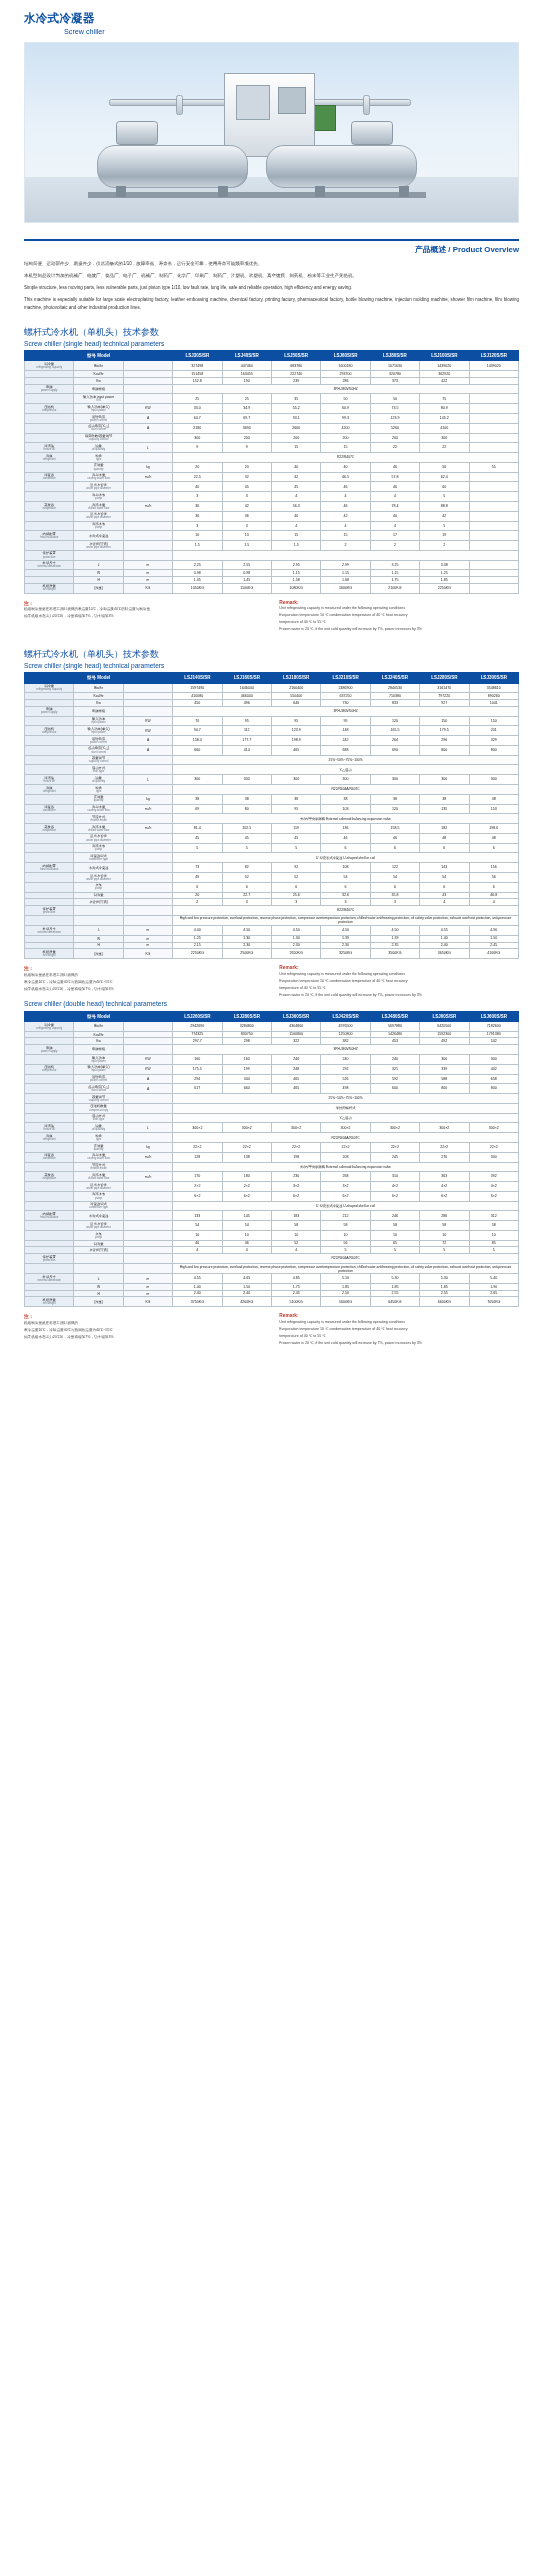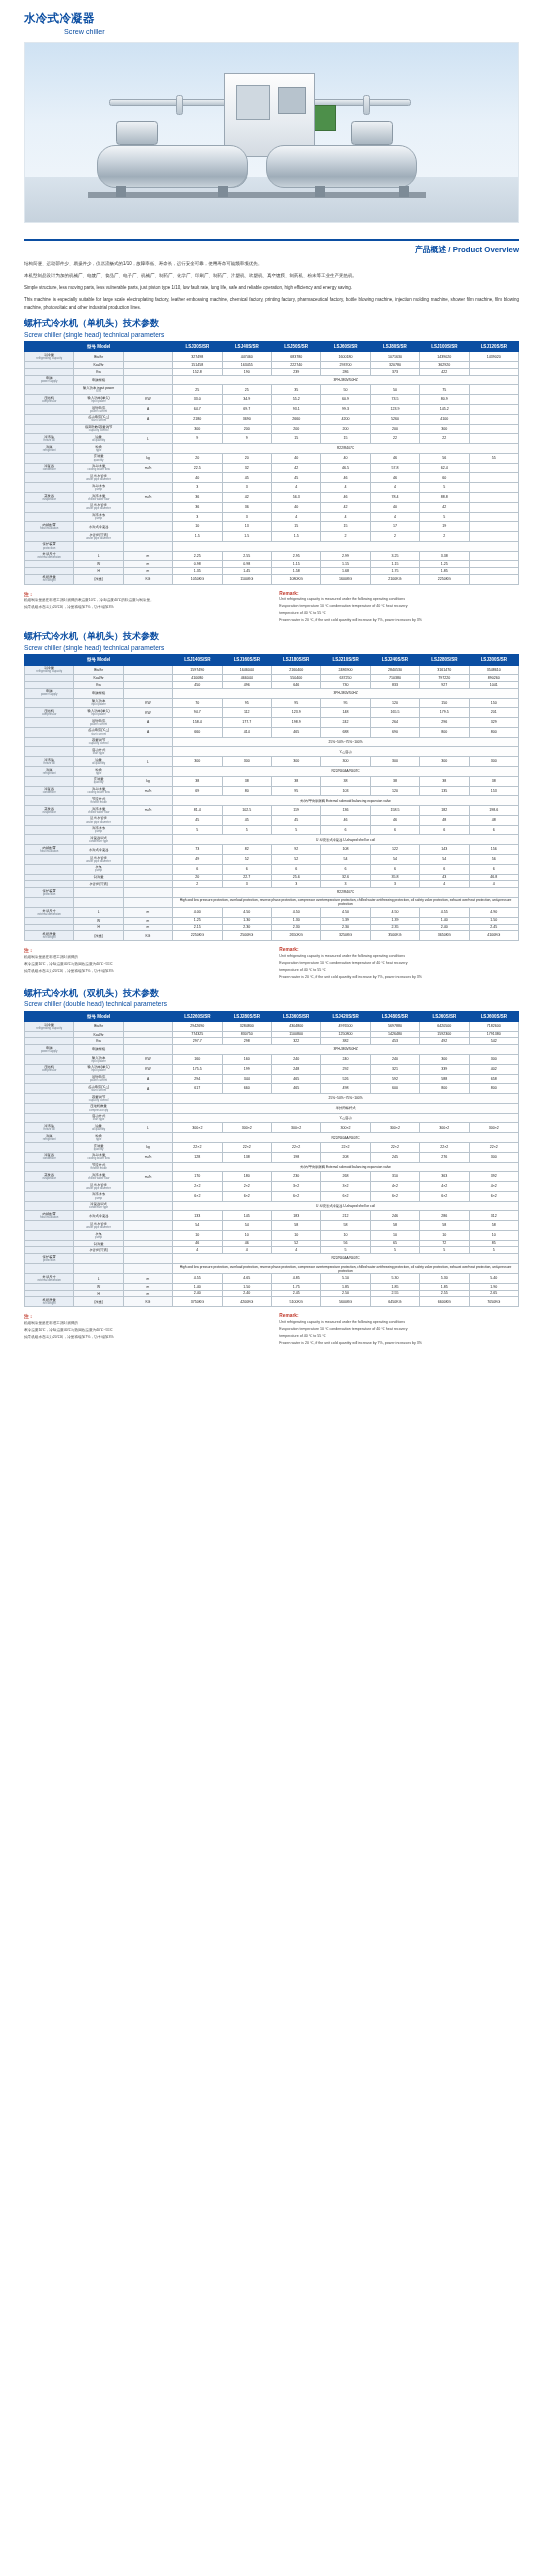--- a/index.html
+++ b/index.html
@@ -94,7 +94,7 @@
 
   
   .tbl-title-cn {
-    font-size: 9px; font-weight: bold; color: #0b4ea2; margin-top: 5px;
+    font-size: 9px; font-weight: normal; color: #0b4ea2; margin-top: 14px;
   }
   .tbl-title-en { font-size: 6.6px; color: #0b4ea2; margin-top: 0.6px; margin-bottom: 3.6px; }
 

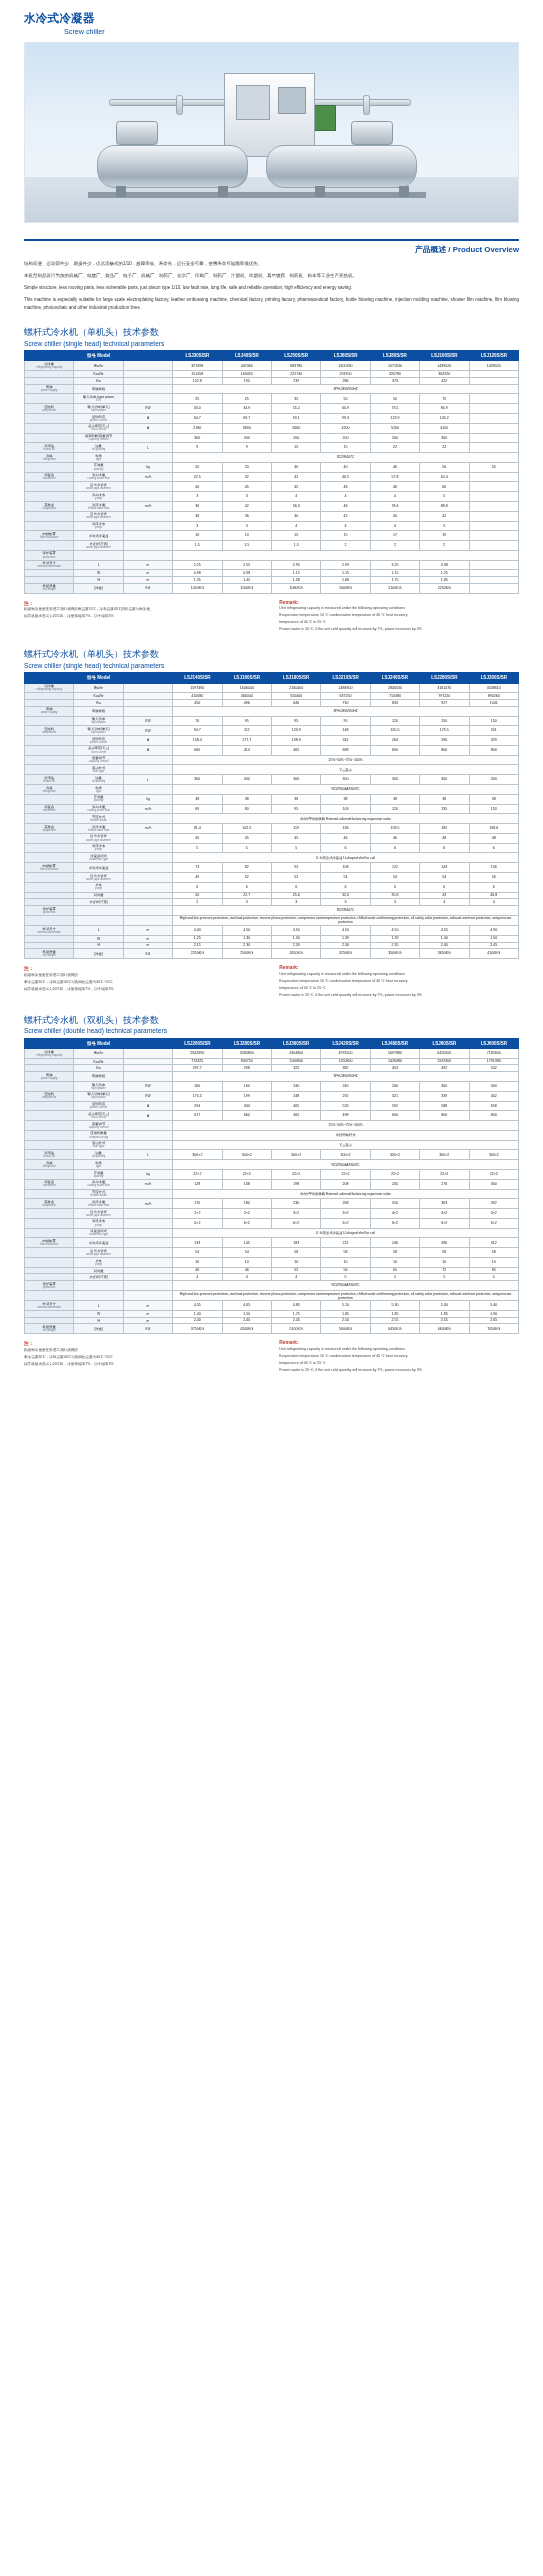--- a/index.html
+++ b/index.html
@@ -1078,7 +1078,6 @@
         </div>
       </div>
       <div>
-        <div class="tbl-title-cn">螺杆式冷水机（双机头）技术参数</div>
         <div class="tbl-title-en">Screw chiller (double head) technical parameters</div>
         <table class="spec">
           <thead>

